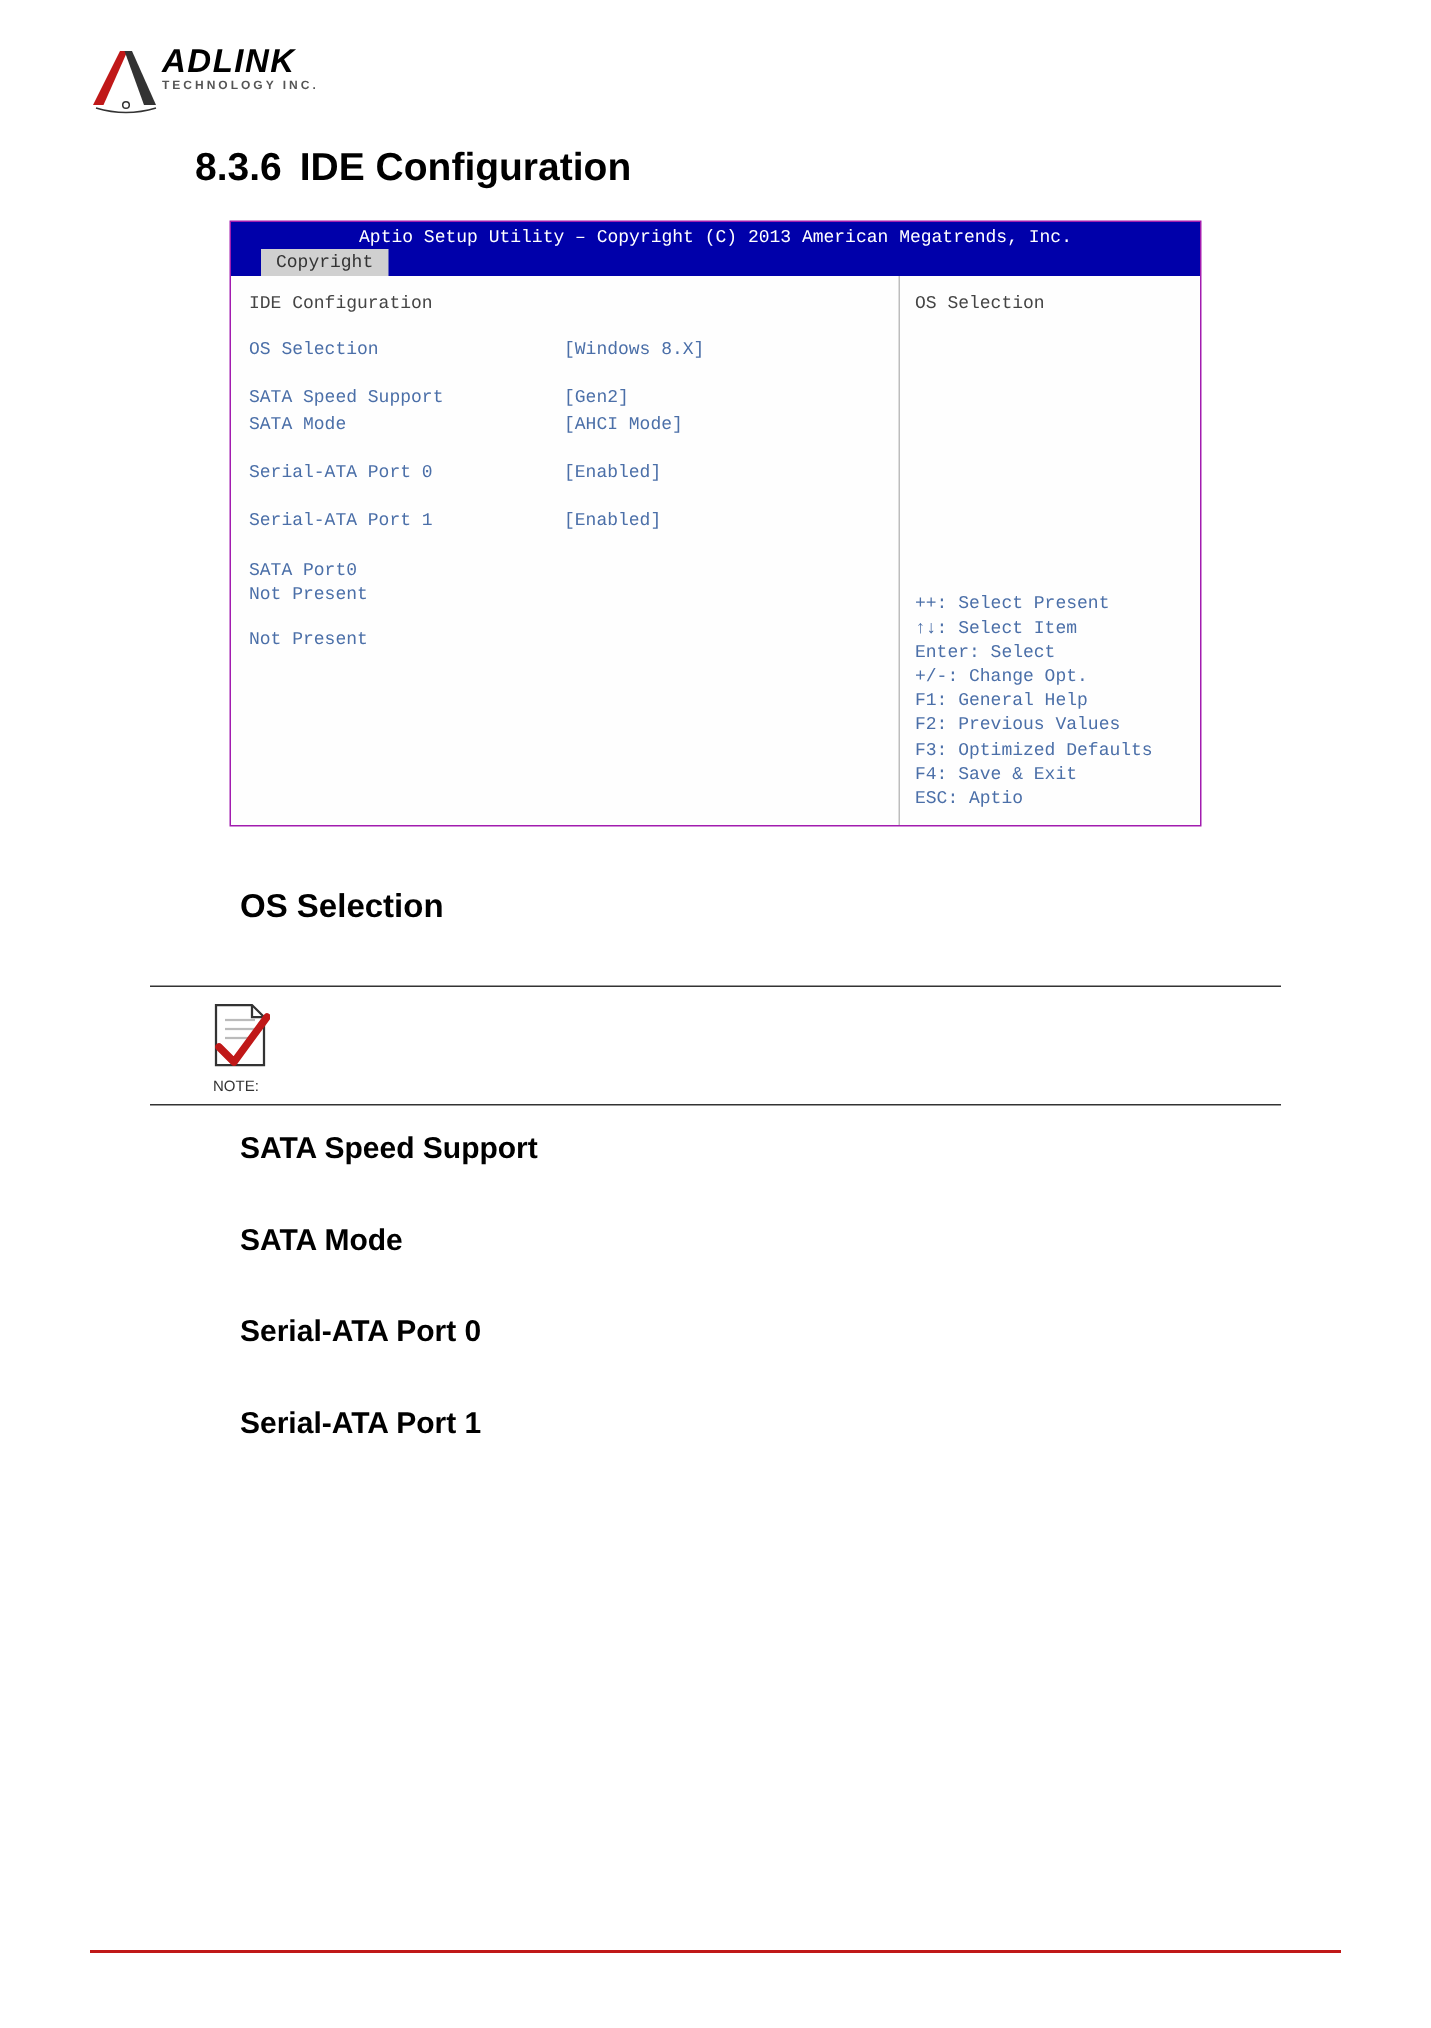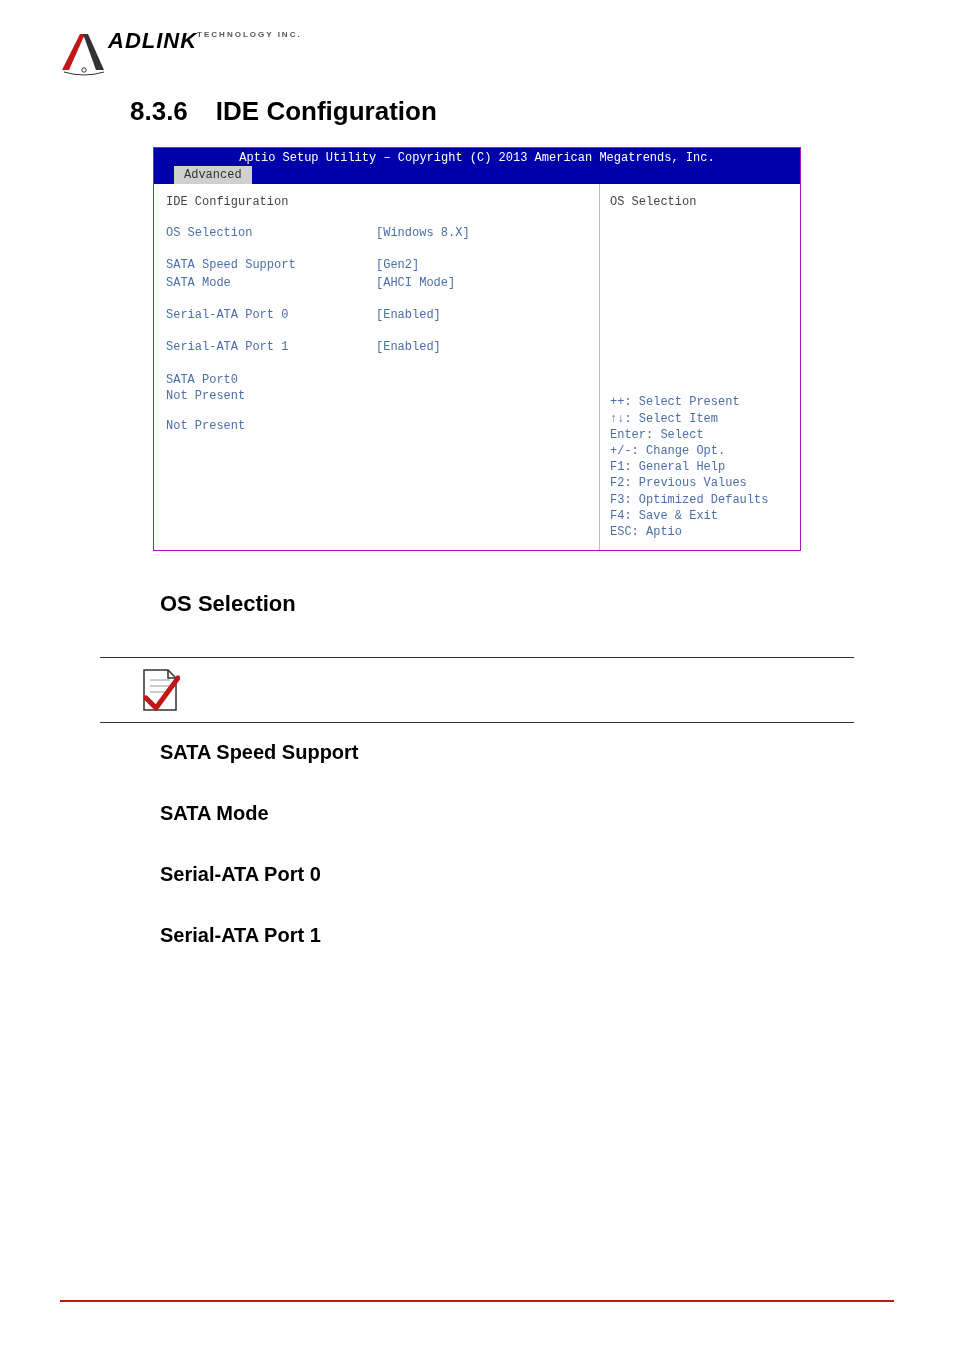--- a/index.html
+++ b/index.html
@@ -26,7 +26,7 @@
     margin-right: 2px;
   }
   .logo-mark svg { width: 46px; height: 46px; }
-  .logo-text { display: flex; flex-direction: row; }
+  .logo-text { display: flex; flex-direction: column; }
   .logo-text .main {
     font-weight: 900;
     font-size: 22px;

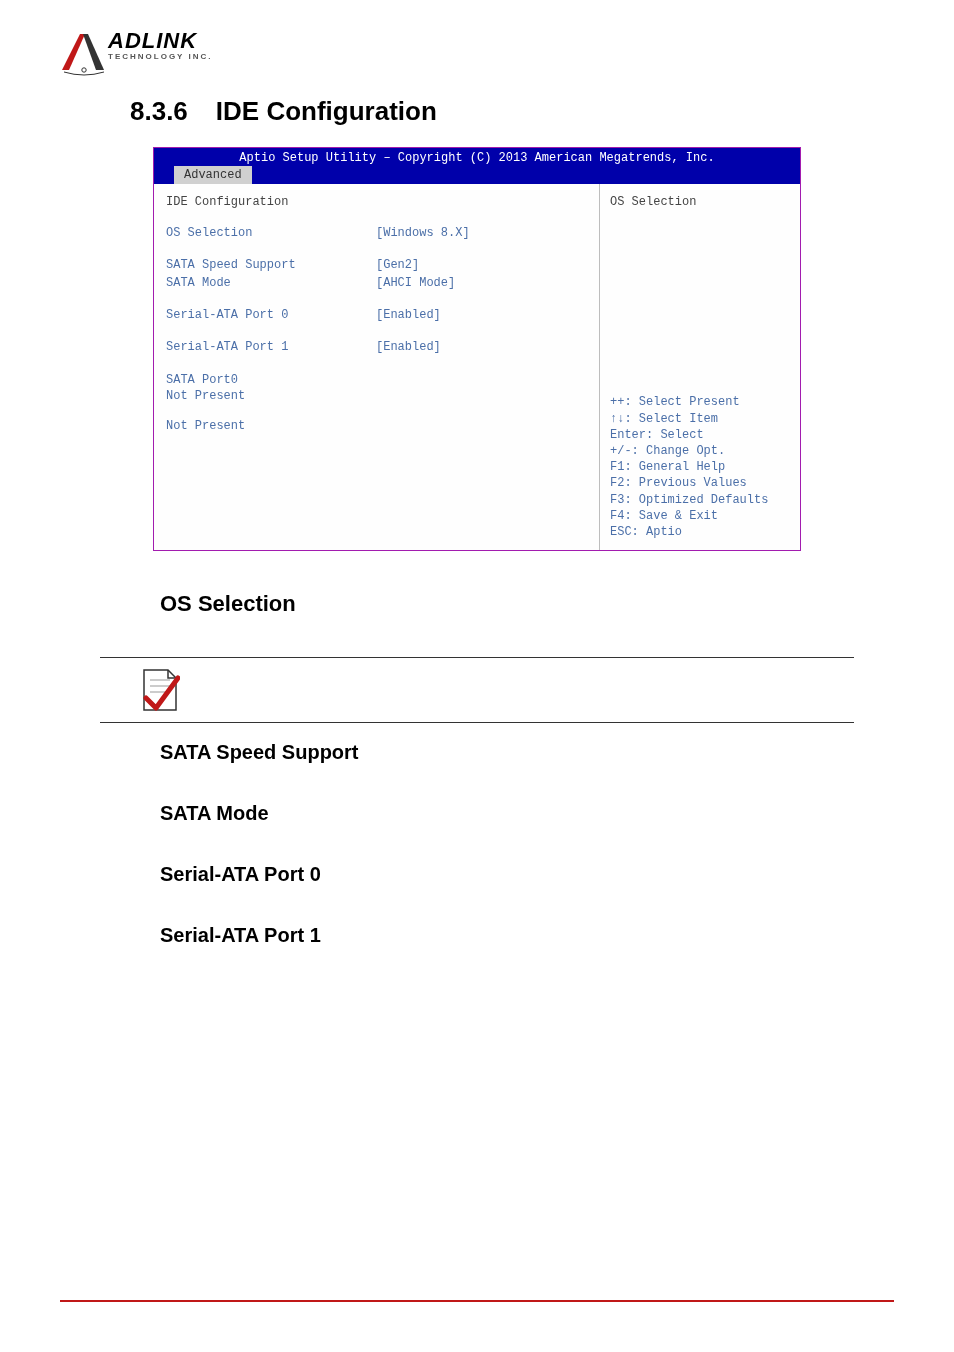--- a/index.html
+++ b/index.html
@@ -45,7 +45,7 @@
   
   .sect-heading {
     display: flex;
-    gap: 28px;
+    gap: 12px;
     font-weight: bold;
     font-size: 26px;
     color: #000;

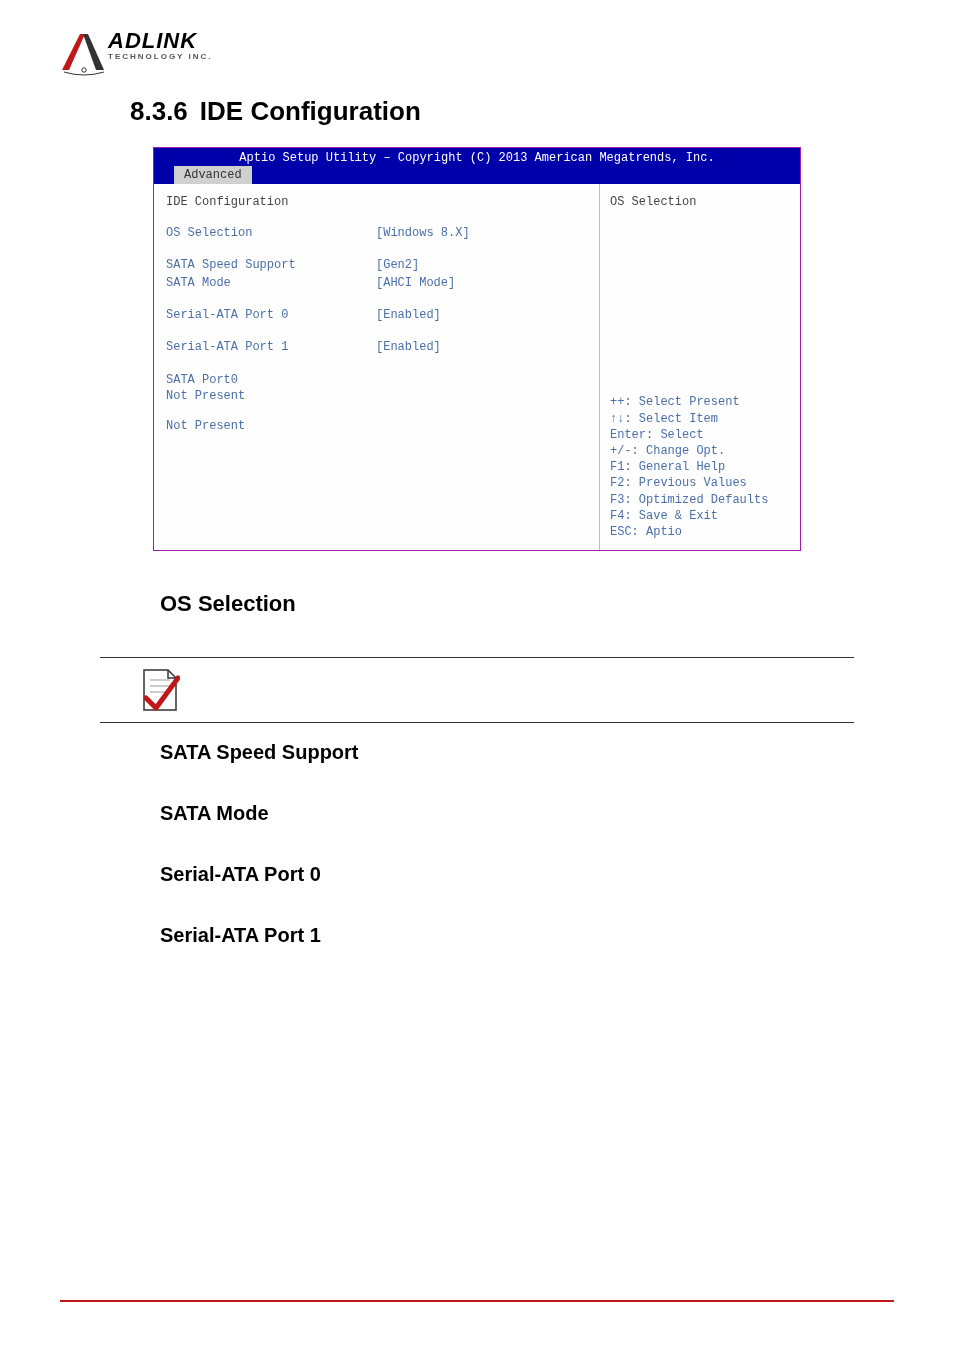--- a/index.html
+++ b/index.html
@@ -179,7 +179,7 @@
   <div class="bios">
     <div class="bios-header">Aptio Setup Utility – Copyright (C) 2013 American Megatrends, Inc.</div>
     <div class="bios-tabs">
-      <div class="bios-tab">Advanced</div>
+      <div class="bios-tab">Copyright</div>
     </div>
     <div class="bios-body">
       <div class="bios-left">

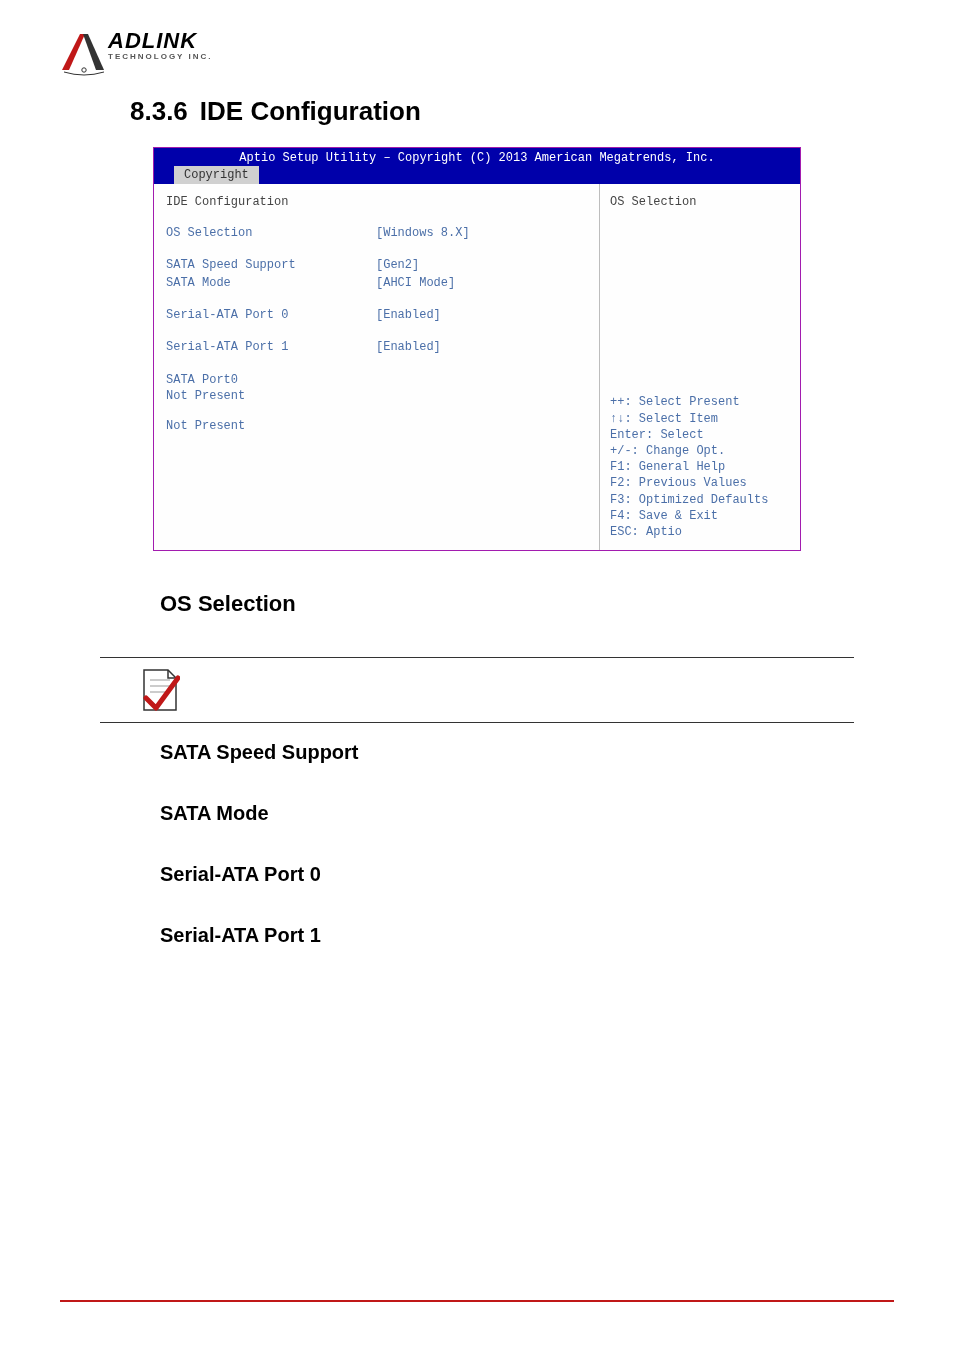--- a/index.html
+++ b/index.html
@@ -252,6 +252,7 @@
       <line x1="10" y1="24" x2="30" y2="24" stroke="#bbb" stroke-width="1.5"></line>
       <path d="M6 30 L16 40 L38 10" fill="none" stroke="#c01818" stroke-width="5" stroke-linecap="round" stroke-linejoin="round"></path>
     </svg>
+    <div class="note-label">NOTE:</div>
   </div>
   <hr class="rule2">
 

